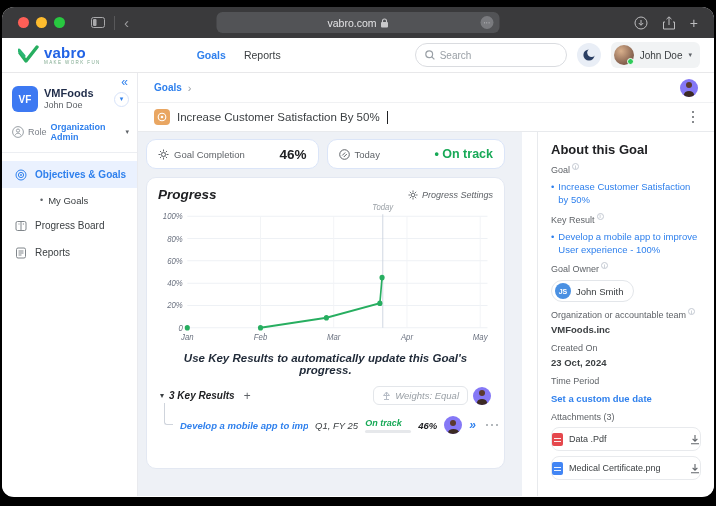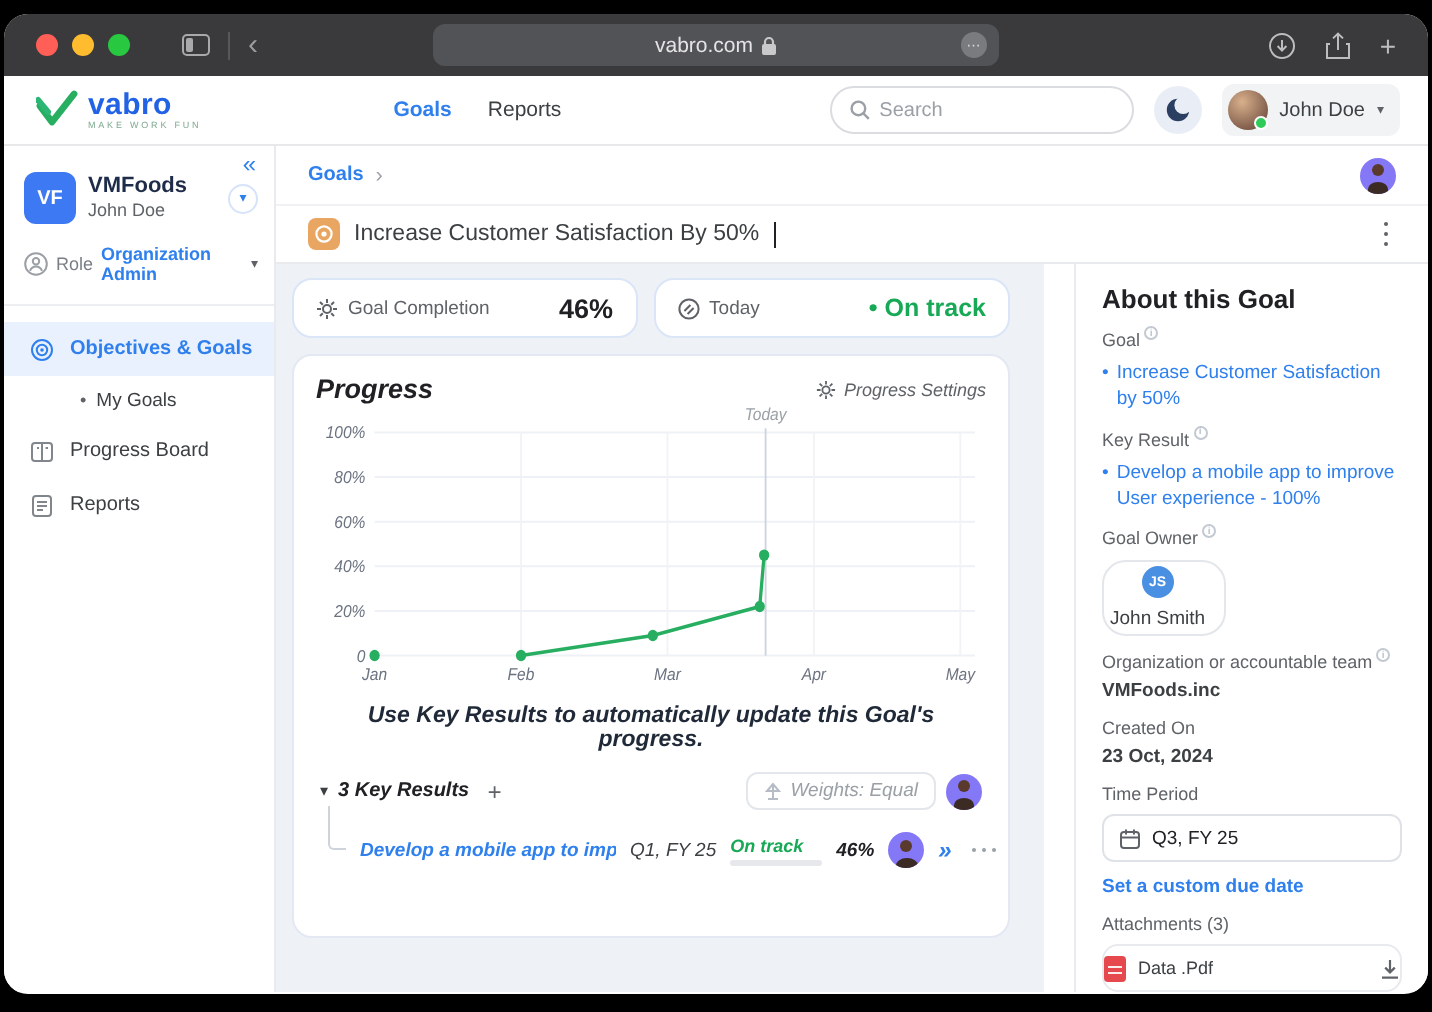--- a/index.html
+++ b/index.html
@@ -116,7 +116,7 @@
   .info-i { font-size:5px; color:#9aa4b2; border:1px solid #c3c9d2; border-radius:50%; width:7px; height:7px; display:inline-flex; align-items:center; justify-content:center; transform:translateY(-2px); font-style:normal; }
   .ab-link { font-size:9.5px; color:#2f80ed; line-height:1.4; margin-top:5px; display:flex; gap:4px; }
   .ab-link .bdot { color:#2f80ed; }
-  .owner-chip { margin-top:6px; display:inline-flex; align-items:center; gap:5px; border:1px solid #e3e6ea; border-radius:12px; padding:2px 9px 2px 3px;flex-direction:column; }
+  .owner-chip { margin-top:6px; display:inline-flex; align-items:center; gap:5px; border:1px solid #e3e6ea; border-radius:12px; padding:2px 9px 2px 3px; }
   .js-av { width:16px; height:16px; border-radius:50%; background:#4a90e2; color:#fff; font-size:7px; font-weight:bold; display:flex; align-items:center; justify-content:center; }
   .owner-name { font-size:9.5px; color:#3c4043; }
   .ab-value { font-size:9.5px; font-weight:bold; color:#3c4043; margin-top:4px; }

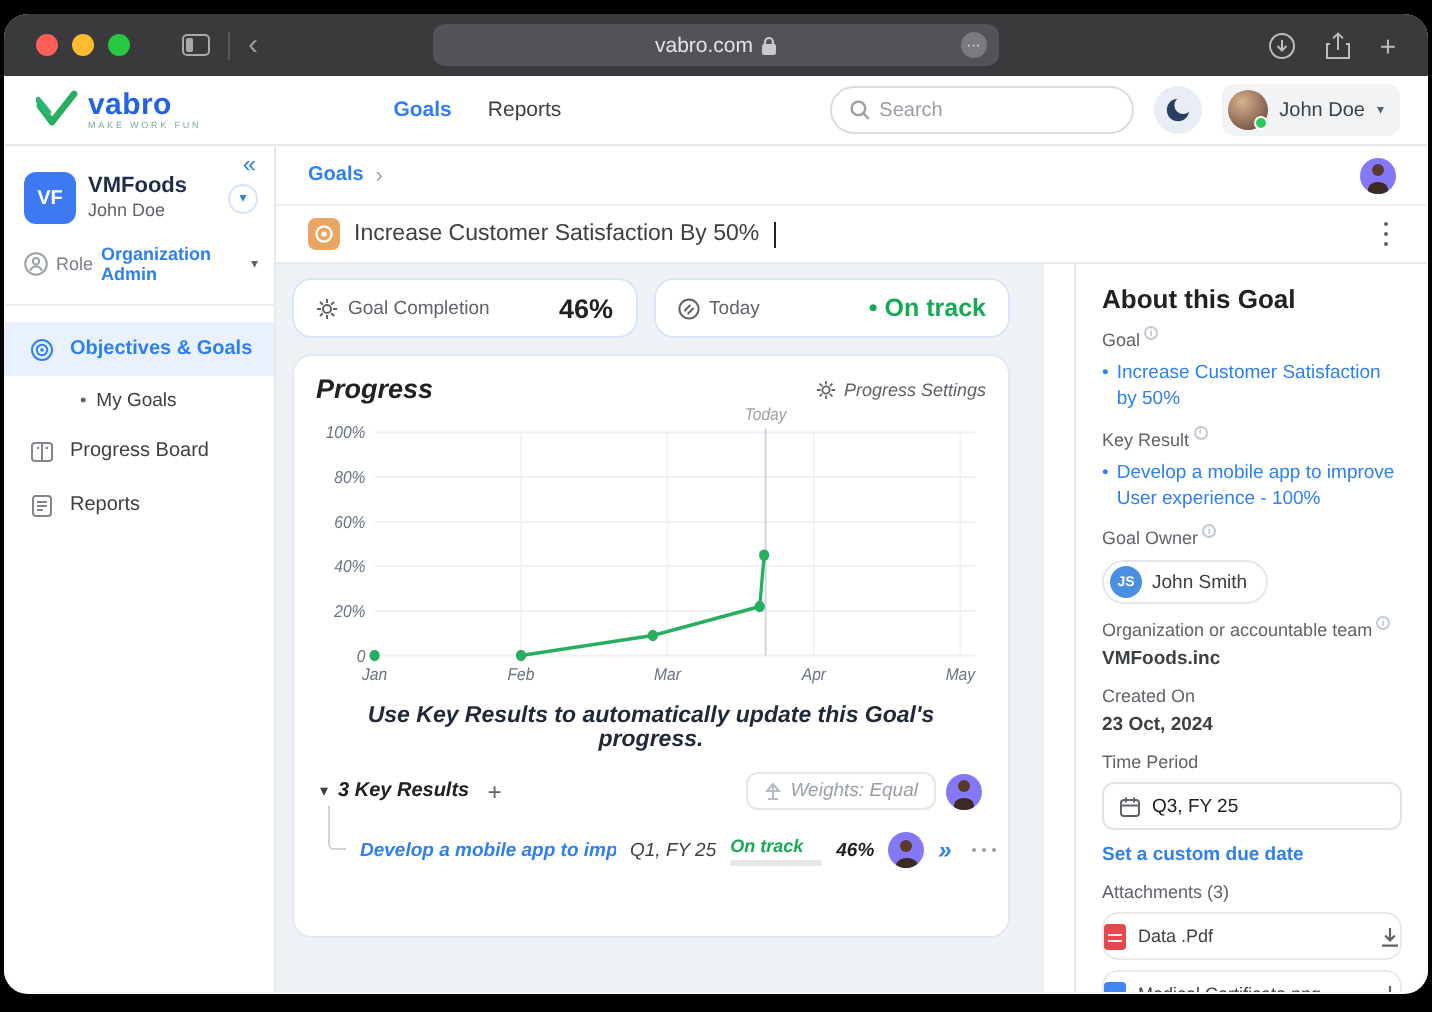--- a/index.html
+++ b/index.html
@@ -451,15 +451,6 @@
           <div class="ab-value">23 Oct, 2024</div>
 
           <div class="ab-label">Time Period</div>
-          <div class="period-box">
-            <span>
-              <svg width="10" height="11" viewBox="0 0 10 11">
-                  <rect x="0.5" y="2" width="9" height="8" rx="1.5" fill="none" stroke="#5f6368"></rect>
-                  <path d="M3 0.8v2.4M7 0.8v2.4M0.5 4.8h9" stroke="#5f6368" fill="none"></path>
-                </svg>
-            </span>
-            <span class="period-text">Q3, FY 25</span>
-          </div>
           <div class="due-link">Set a custom due date</div>
 
           <div class="ab-label">Attachments (3)</div>

